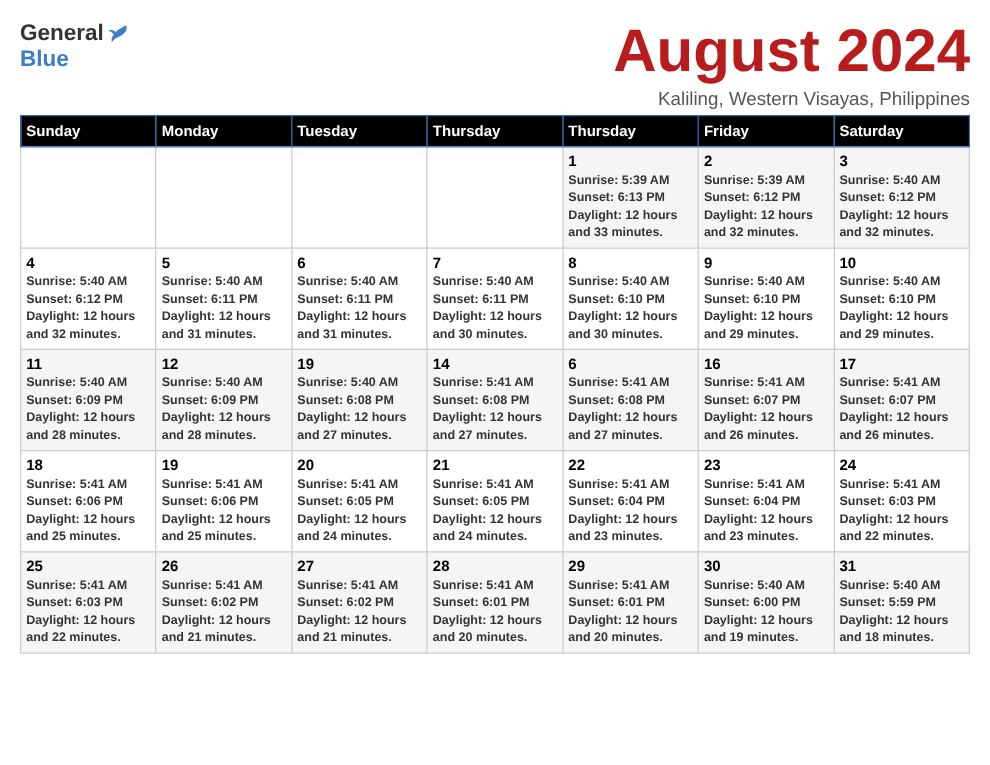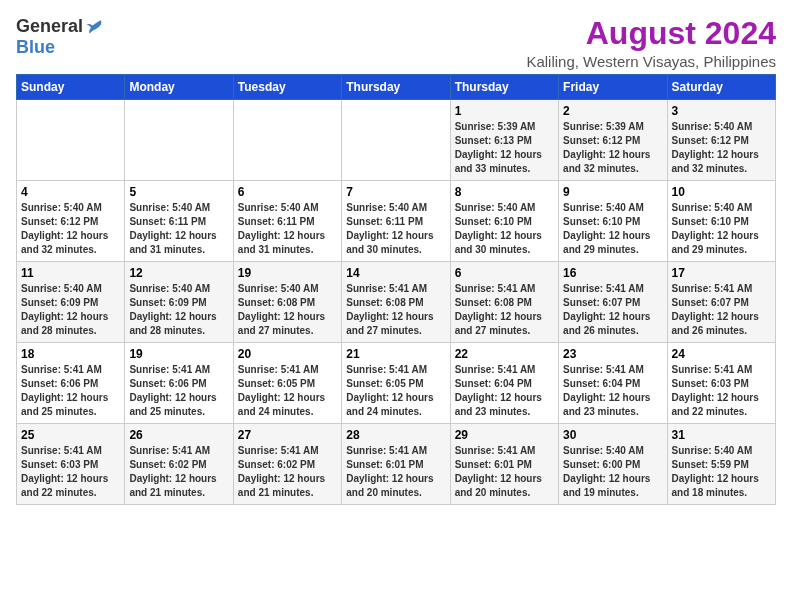--- a/index.html
+++ b/index.html
@@ -46,9 +46,9 @@
       text-align: right;
     }
     .calendar-title {
-      font-size: 32px;
-      font-weight: bold;
-      color: #a21caf;
+      font-size: 48px;
+      font-weight: bold;
+      color: #b91c1c;
       line-height: 1.1;
     }
     .calendar-subtitle {

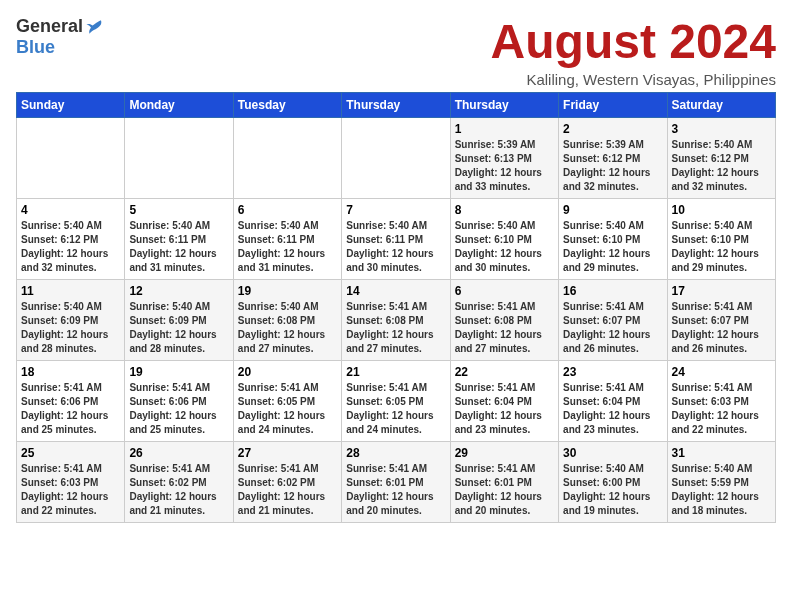--- a/index.html
+++ b/index.html
@@ -62,7 +62,7 @@
       font-size: 10.5px;
     }
     thead tr th {
-      background: #1d4ed8;
+      background: #000000;
       color: #fff;
       padding: 5px 4px;
       text-align: left;

